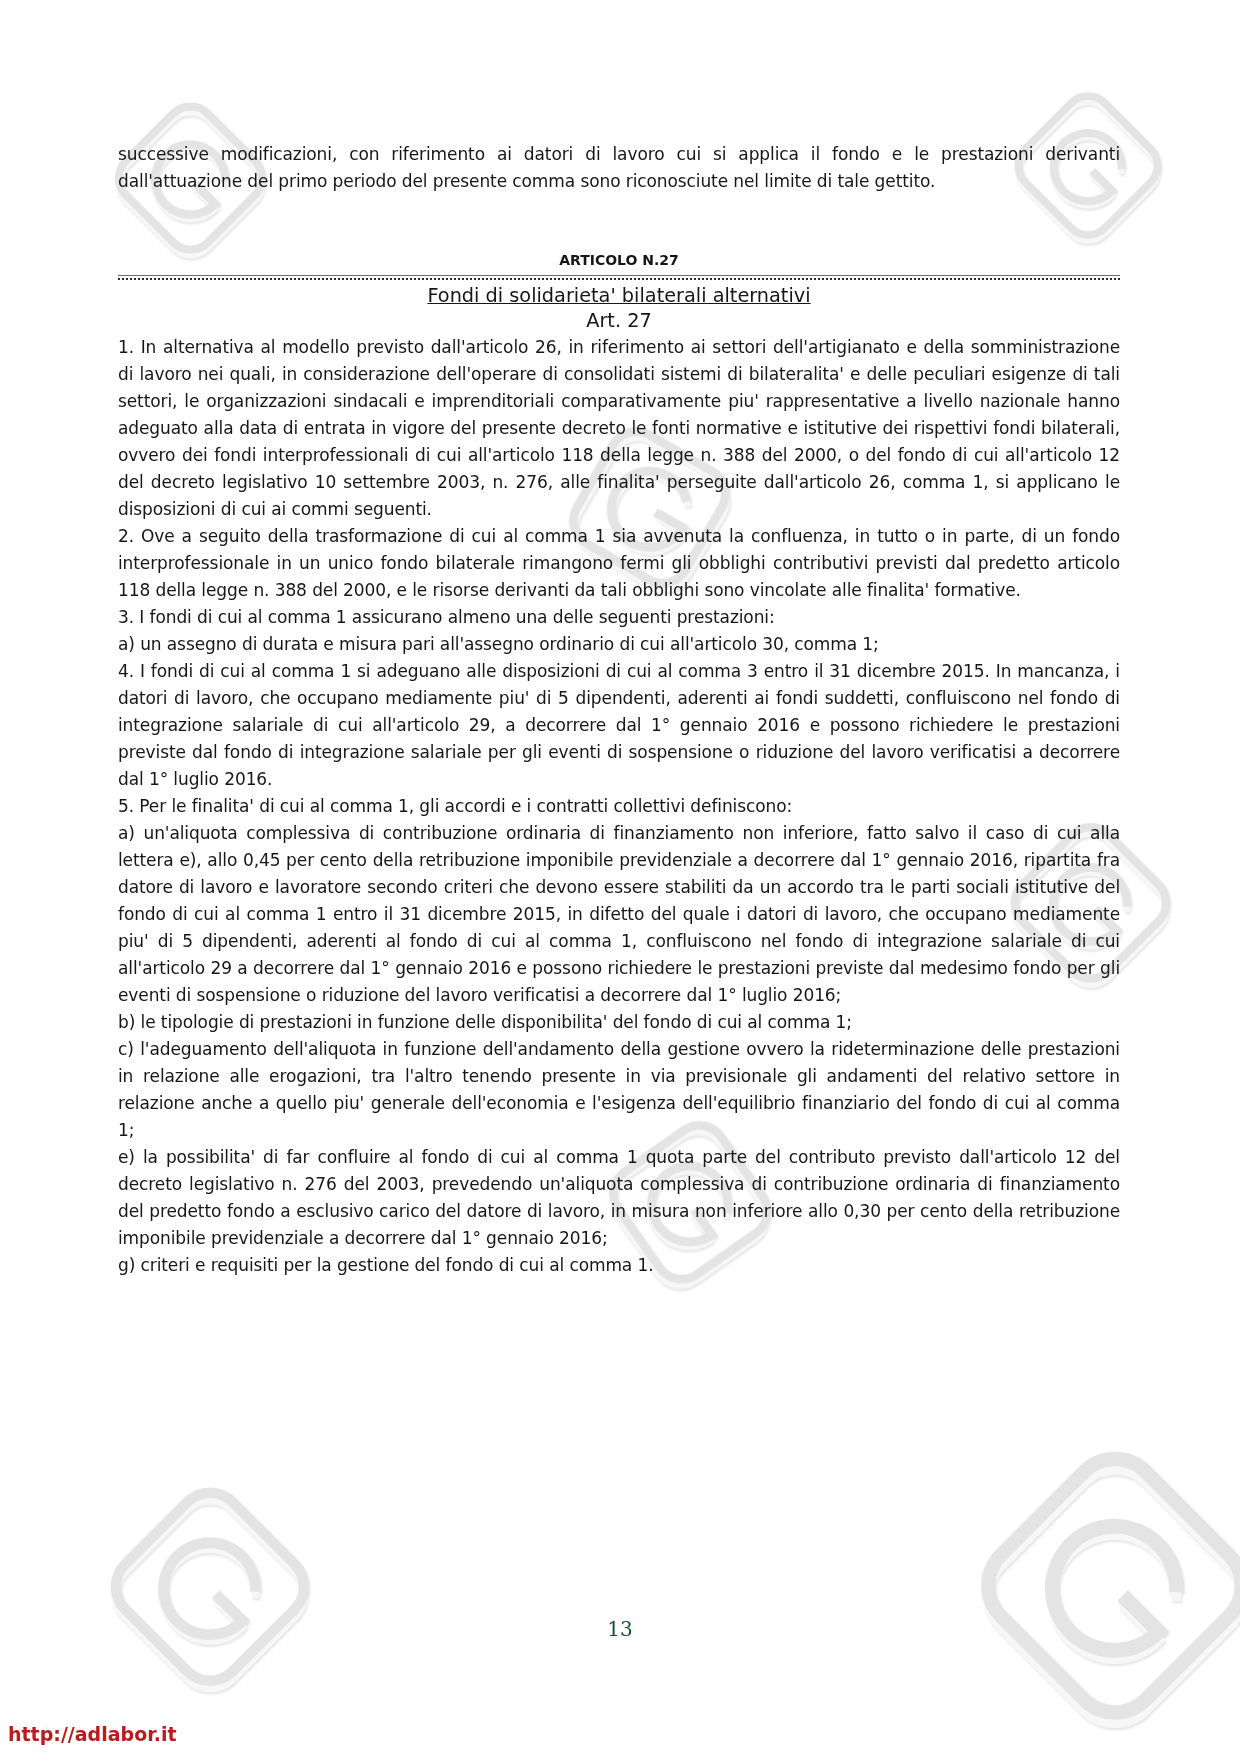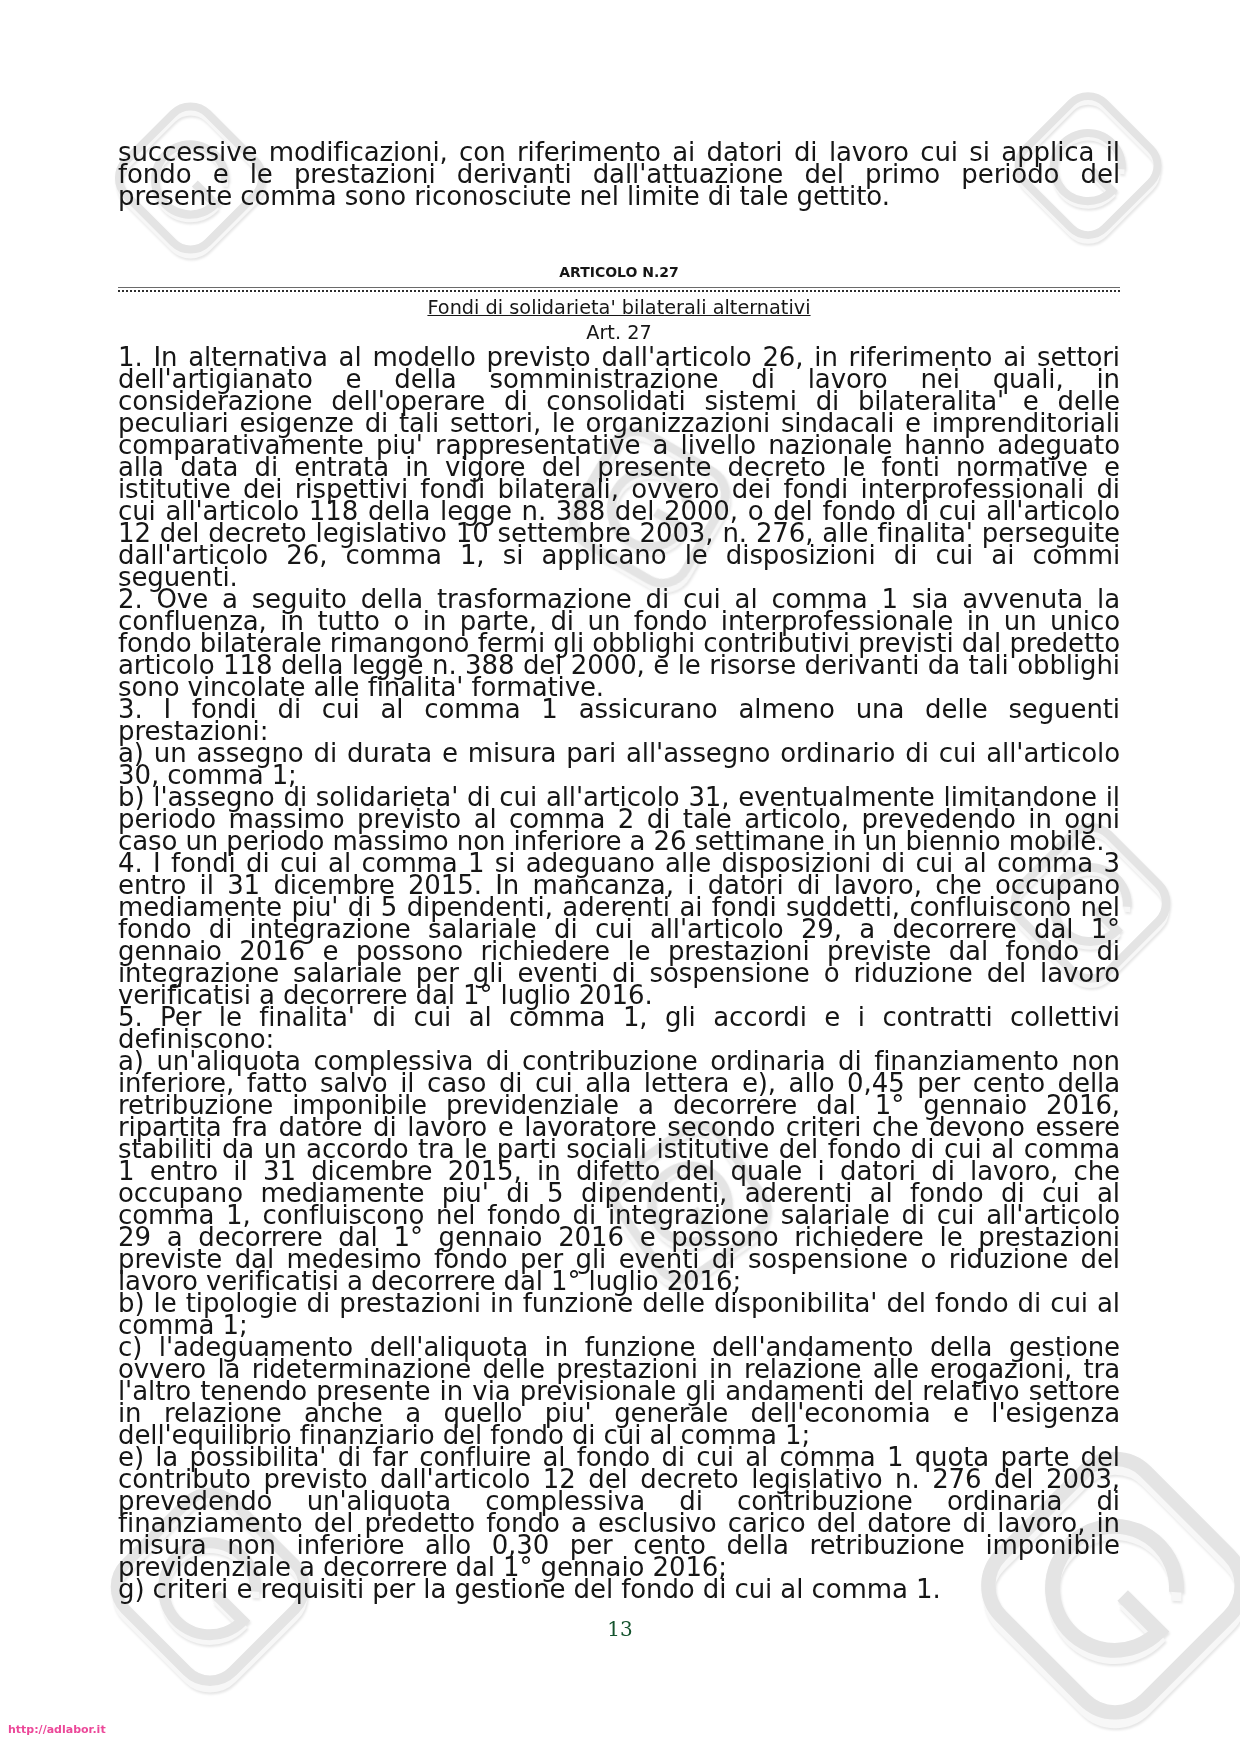--- a/index.html
+++ b/index.html
@@ -18,8 +18,8 @@
   }
   p{margin:0;}
   .body{
-    font-size:26px;
-    line-height:22px;
+    font-size:17px;
+    line-height:27px;
     text-align:justify;
     letter-spacing:-0.1px;
   }

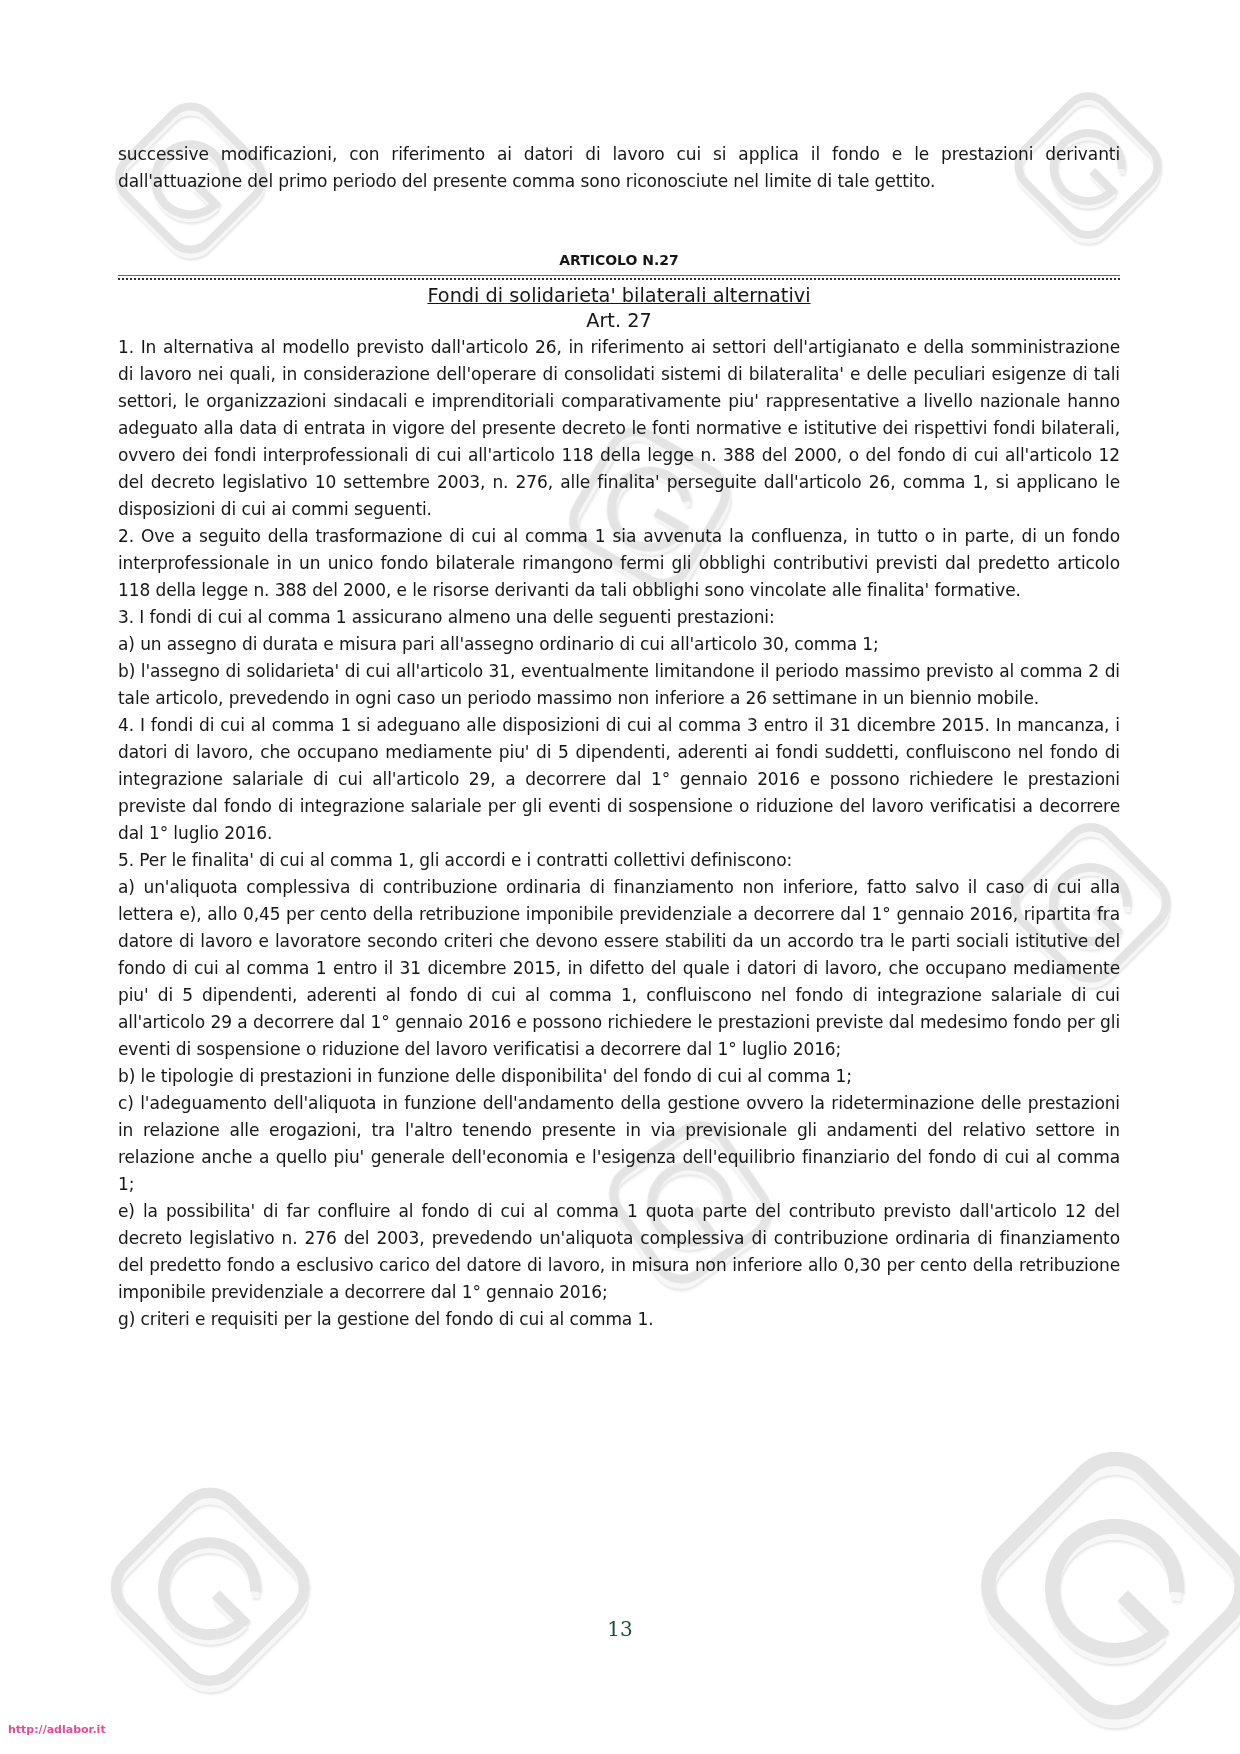--- a/index.html
+++ b/index.html
@@ -110,7 +110,6 @@
     <p class="body">2. Ove a seguito della trasformazione di cui al comma 1 sia avvenuta la confluenza, in tutto o in parte, di un fondo interprofessionale in un unico fondo bilaterale rimangono fermi gli obblighi contributivi previsti dal predetto articolo 118 della legge n. 388 del 2000, e le risorse derivanti da tali obblighi sono vincolate alle finalita' formative.</p>
     <p class="body">3. I fondi di cui al comma 1 assicurano almeno una delle seguenti prestazioni:</p>
     <p class="body">a) un assegno di durata e misura pari all'assegno ordinario di cui all'articolo 30, comma 1;</p>
-    <p class="body">b) l'assegno di solidarieta' di cui all'articolo 31, eventualmente limitandone il periodo massimo previsto al comma 2 di tale articolo, prevedendo in ogni caso un periodo massimo non inferiore a 26 settimane in un biennio mobile.</p>
     <p class="body">4. I fondi di cui al comma 1 si adeguano alle disposizioni di cui al comma 3 entro il 31 dicembre 2015. In mancanza, i datori di lavoro, che occupano mediamente piu' di 5 dipendenti, aderenti ai fondi suddetti, confluiscono nel fondo di integrazione salariale di cui all'articolo 29, a decorrere dal 1° gennaio 2016 e possono richiedere le prestazioni previste dal fondo di integrazione salariale per gli eventi di sospensione o riduzione del lavoro verificatisi a decorrere dal 1° luglio 2016.</p>
     <p class="body">5. Per le finalita' di cui al comma 1, gli accordi e i contratti collettivi definiscono:</p>
     <p class="body">a) un'aliquota complessiva di contribuzione ordinaria di finanziamento non inferiore, fatto salvo il caso di cui alla lettera e), allo 0,45 per cento della retribuzione imponibile previdenziale a decorrere dal 1° gennaio 2016, ripartita fra datore di lavoro e lavoratore secondo criteri che devono essere stabiliti da un accordo tra le parti sociali istitutive del fondo di cui al comma 1 entro il 31 dicembre 2015, in difetto del quale i datori di lavoro, che occupano mediamente piu' di 5 dipendenti, aderenti al fondo di cui al comma 1, confluiscono nel fondo di integrazione salariale di cui all'articolo 29 a decorrere dal 1° gennaio 2016 e possono richiedere le prestazioni previste dal medesimo fondo per gli eventi di sospensione o riduzione del lavoro verificatisi a decorrere dal 1° luglio 2016;</p>

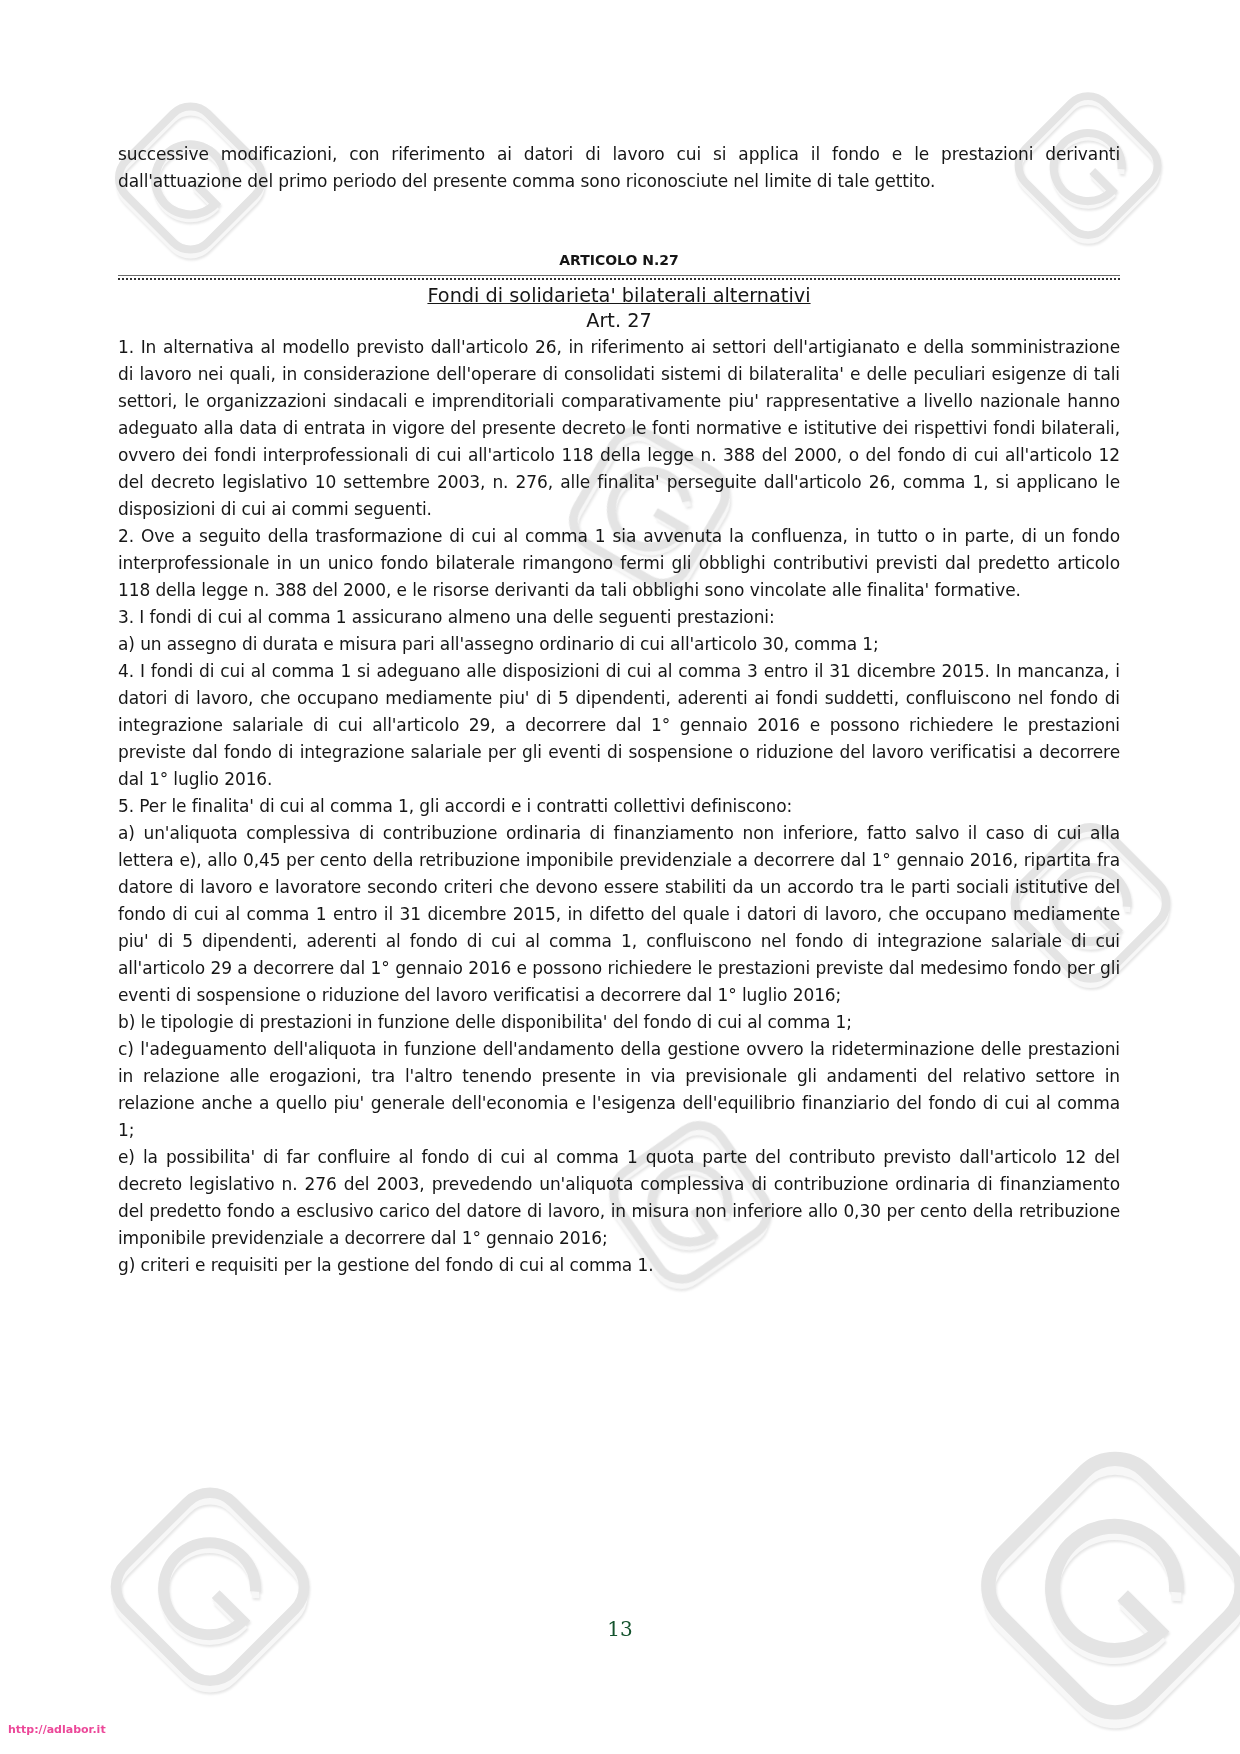--- a/index.html
+++ b/index.html
@@ -52,7 +52,7 @@
   }
   .source-url{
     position:absolute;left:8px;top:1723px;z-index:1;
-    font-size:11px;font-weight:bold;color:#ec4899;
+    font-size:19px;font-weight:bold;color:#b91c1c;
     letter-spacing:0;
   }
 </style>

